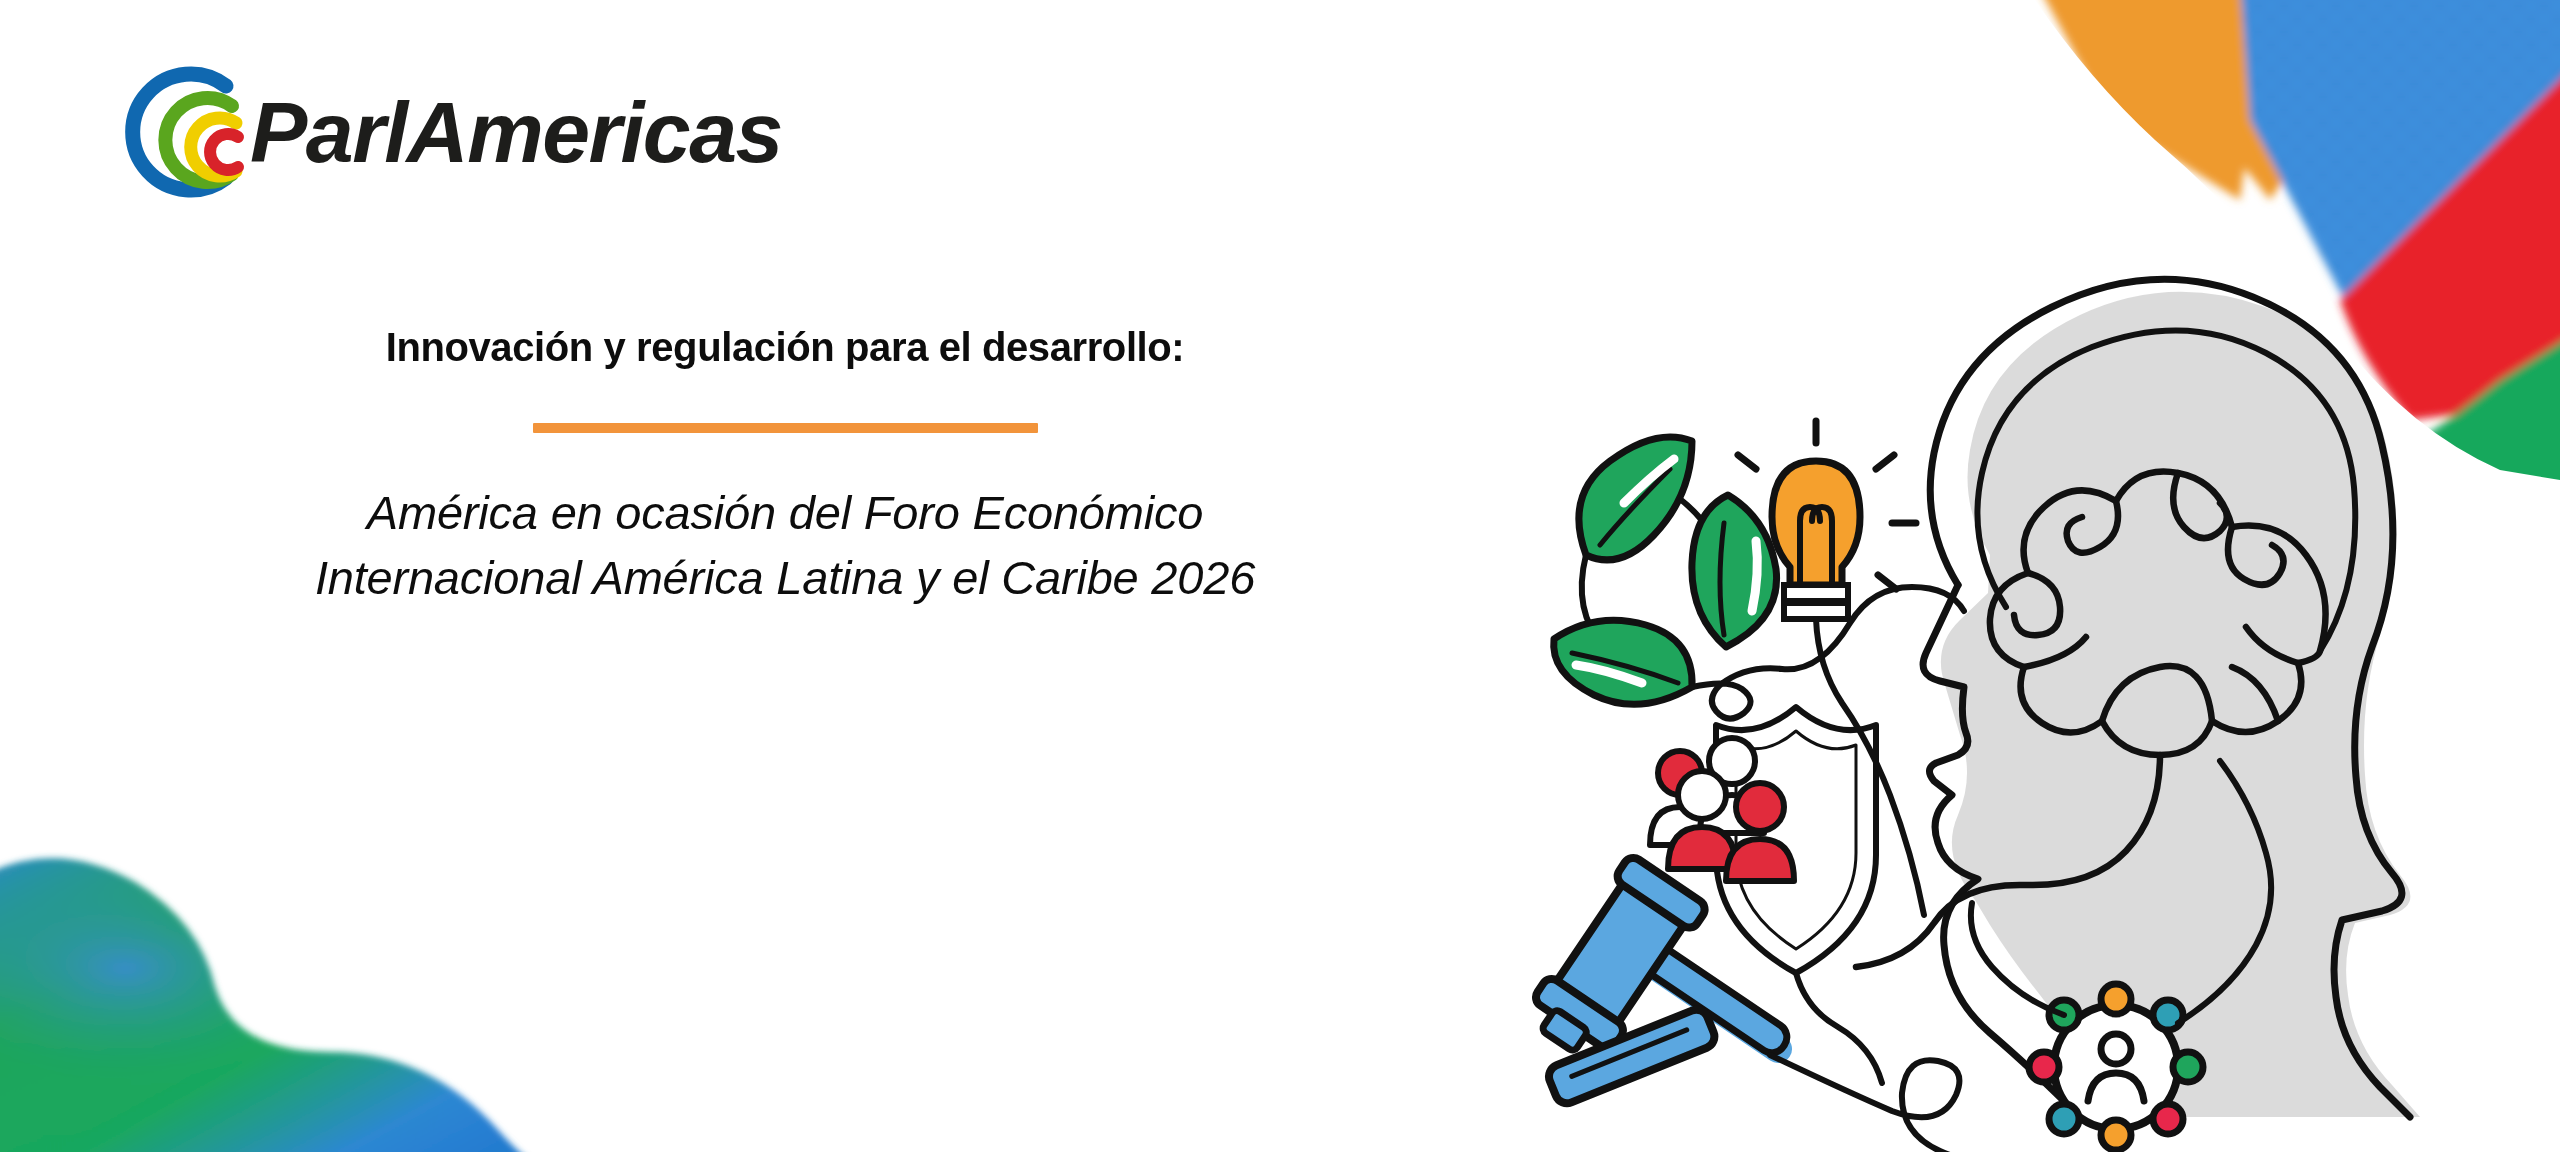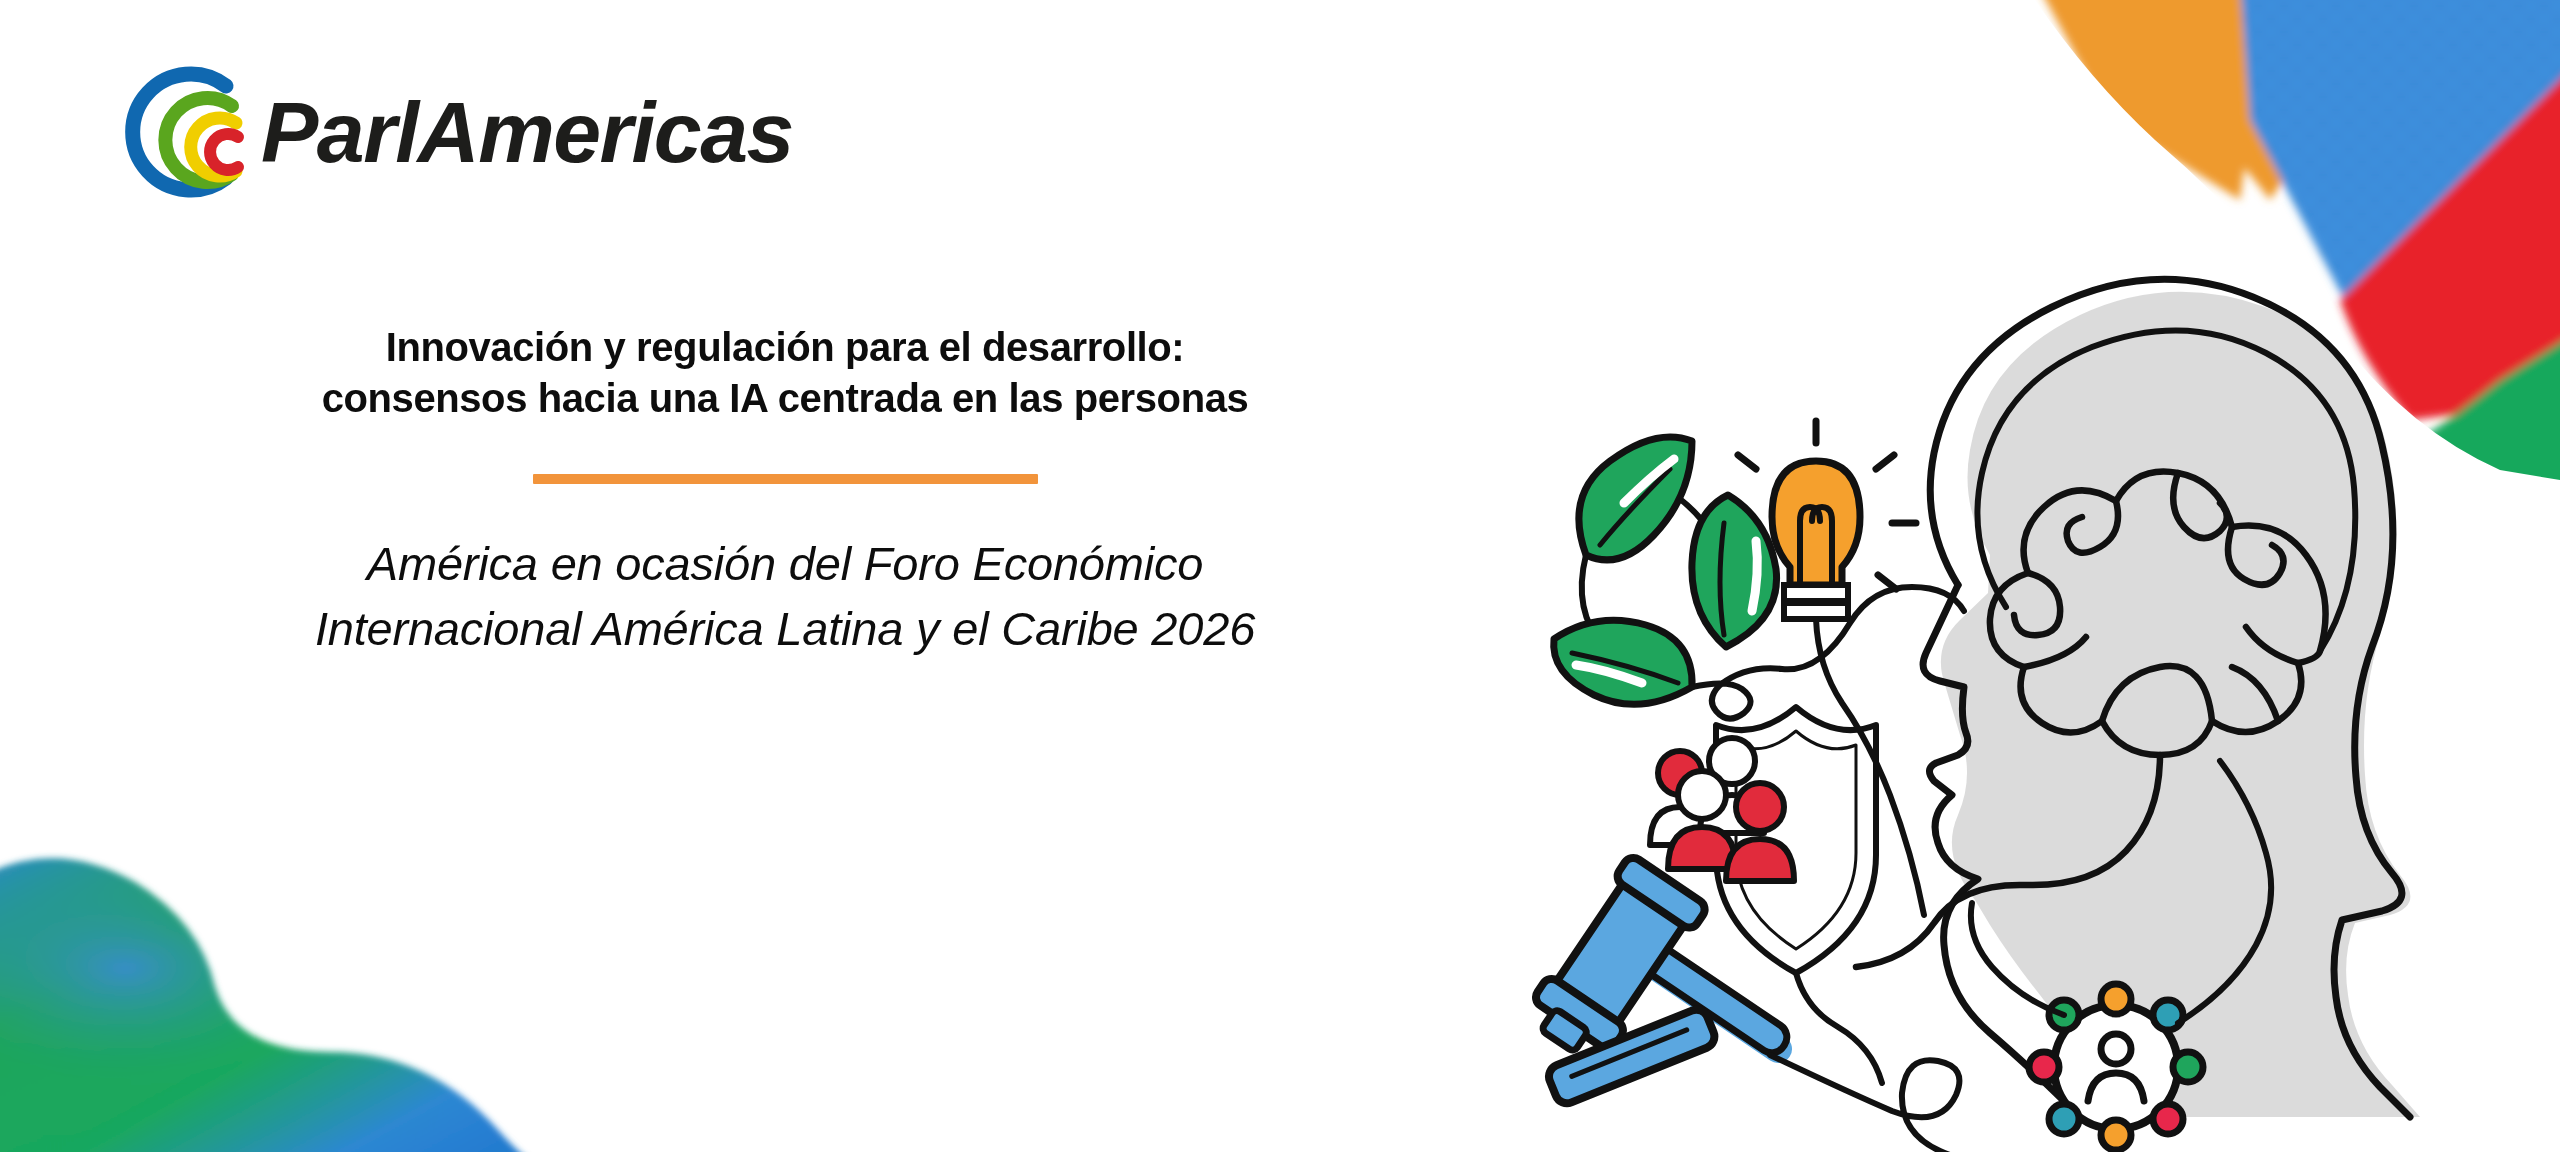--- a/index.html
+++ b/index.html
@@ -34,7 +34,7 @@
     top: 52px;
     display: flex;
     align-items: center;
-    gap: 11px;
+    gap: 0;
   }
   #logo-mark { display: block; }
   #logo-wordmark {

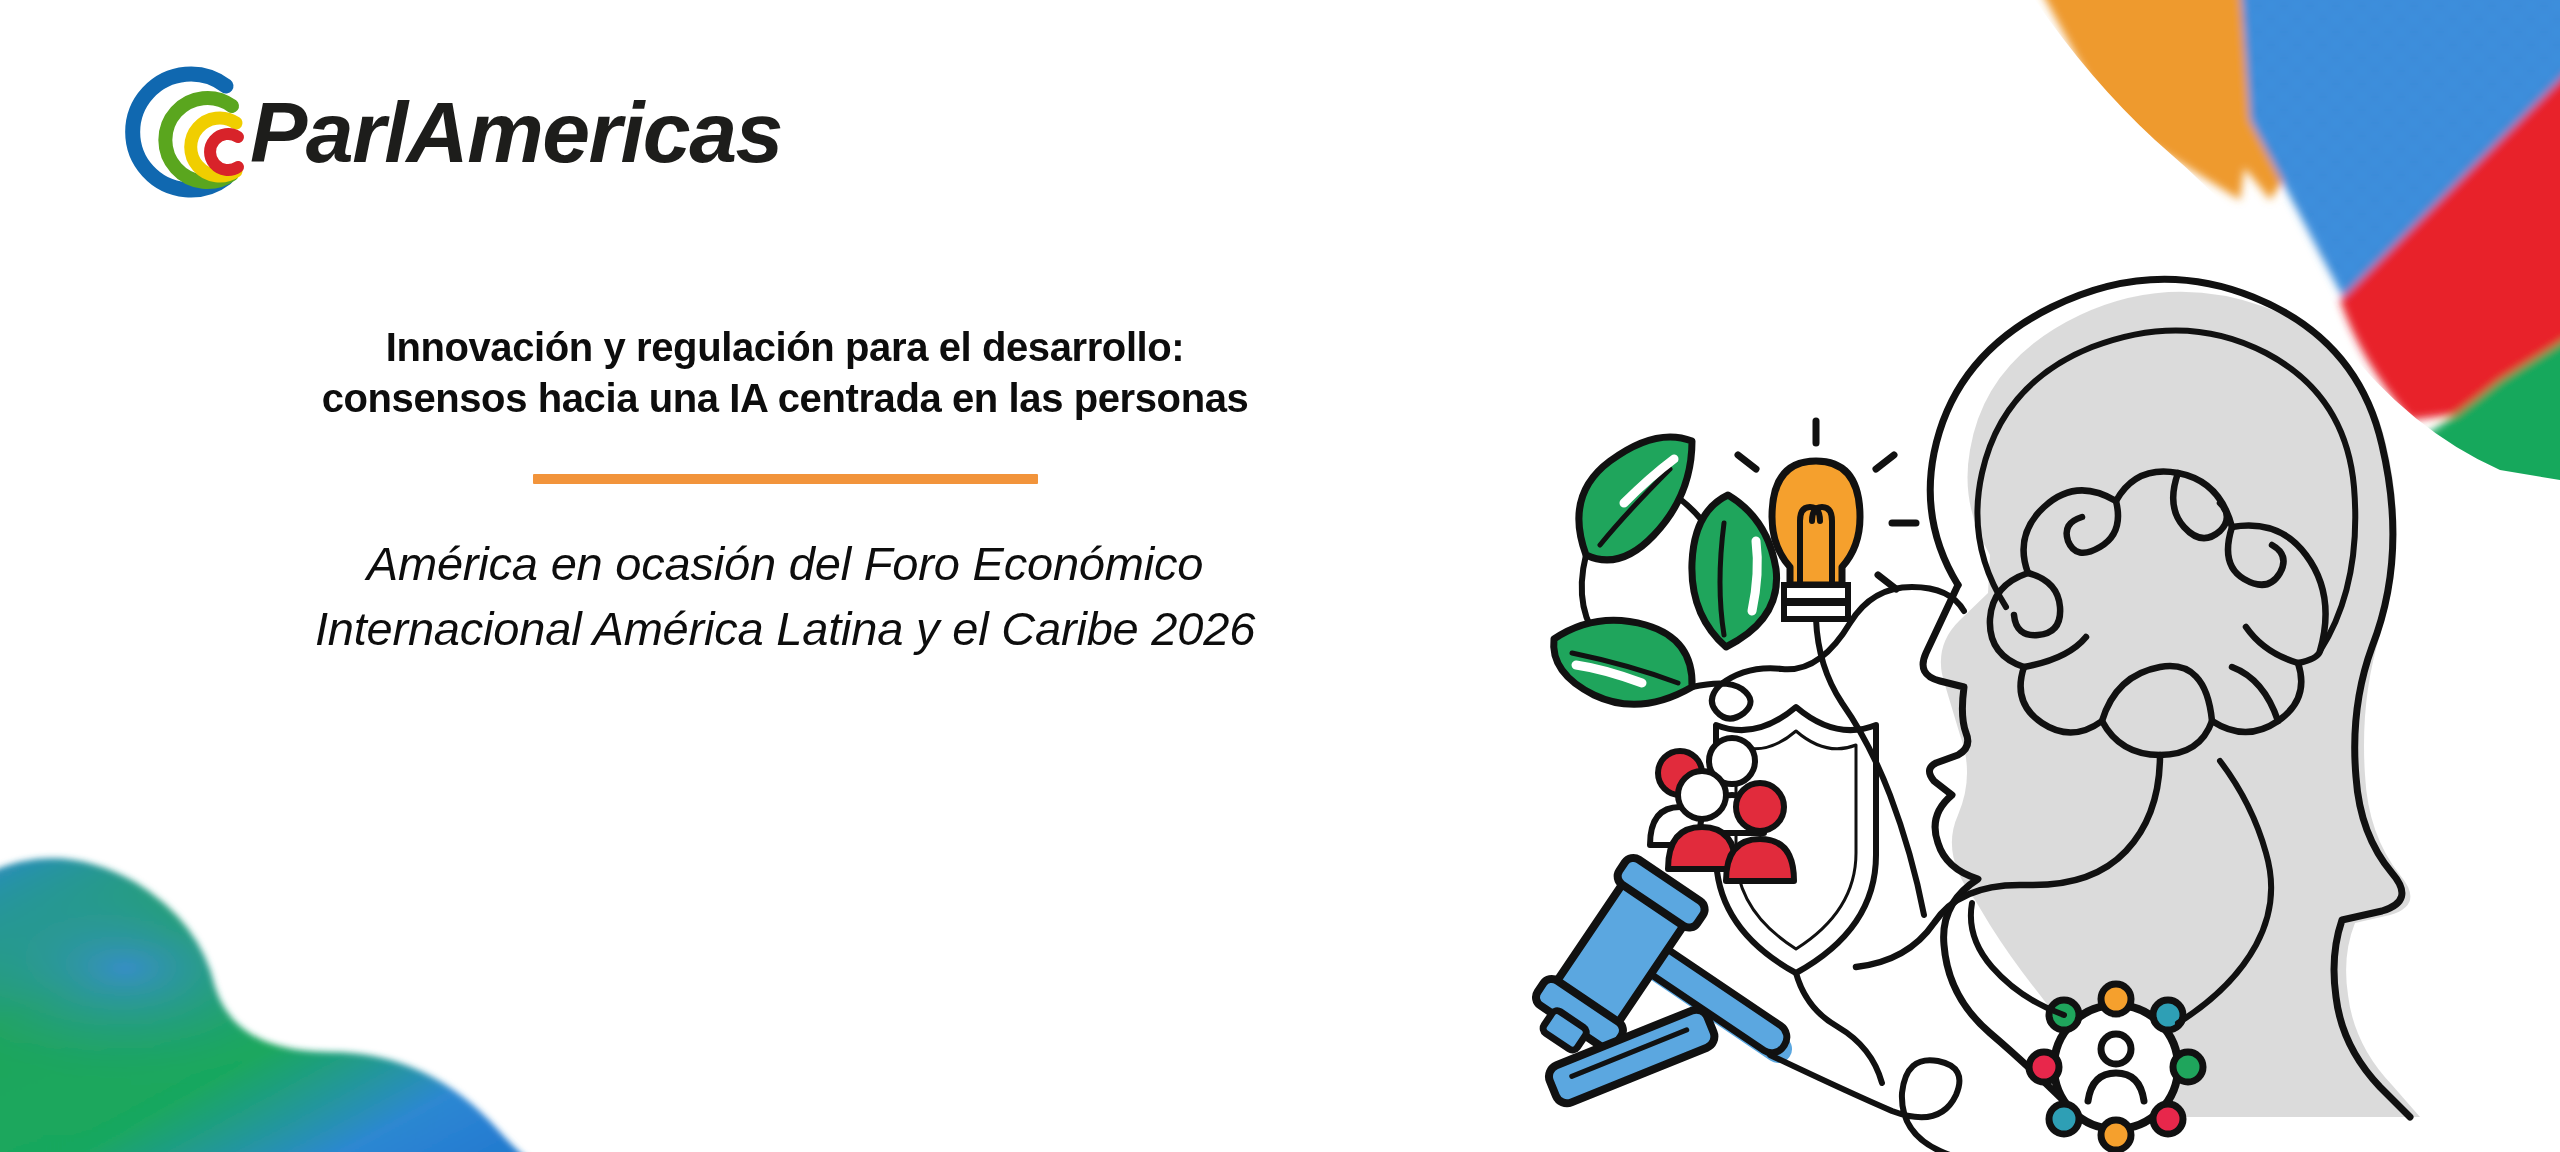--- a/index.html
+++ b/index.html
@@ -202,7 +202,6 @@
 
     <h1 id="event-title">
       <span id="title-line-1">Innovación y regulación para el desarrollo:</span>
-      <span id="title-line-2">consensos hacia una IA centrada en las personas</span>
     </h1>
 
     <div id="divider-wrap">

